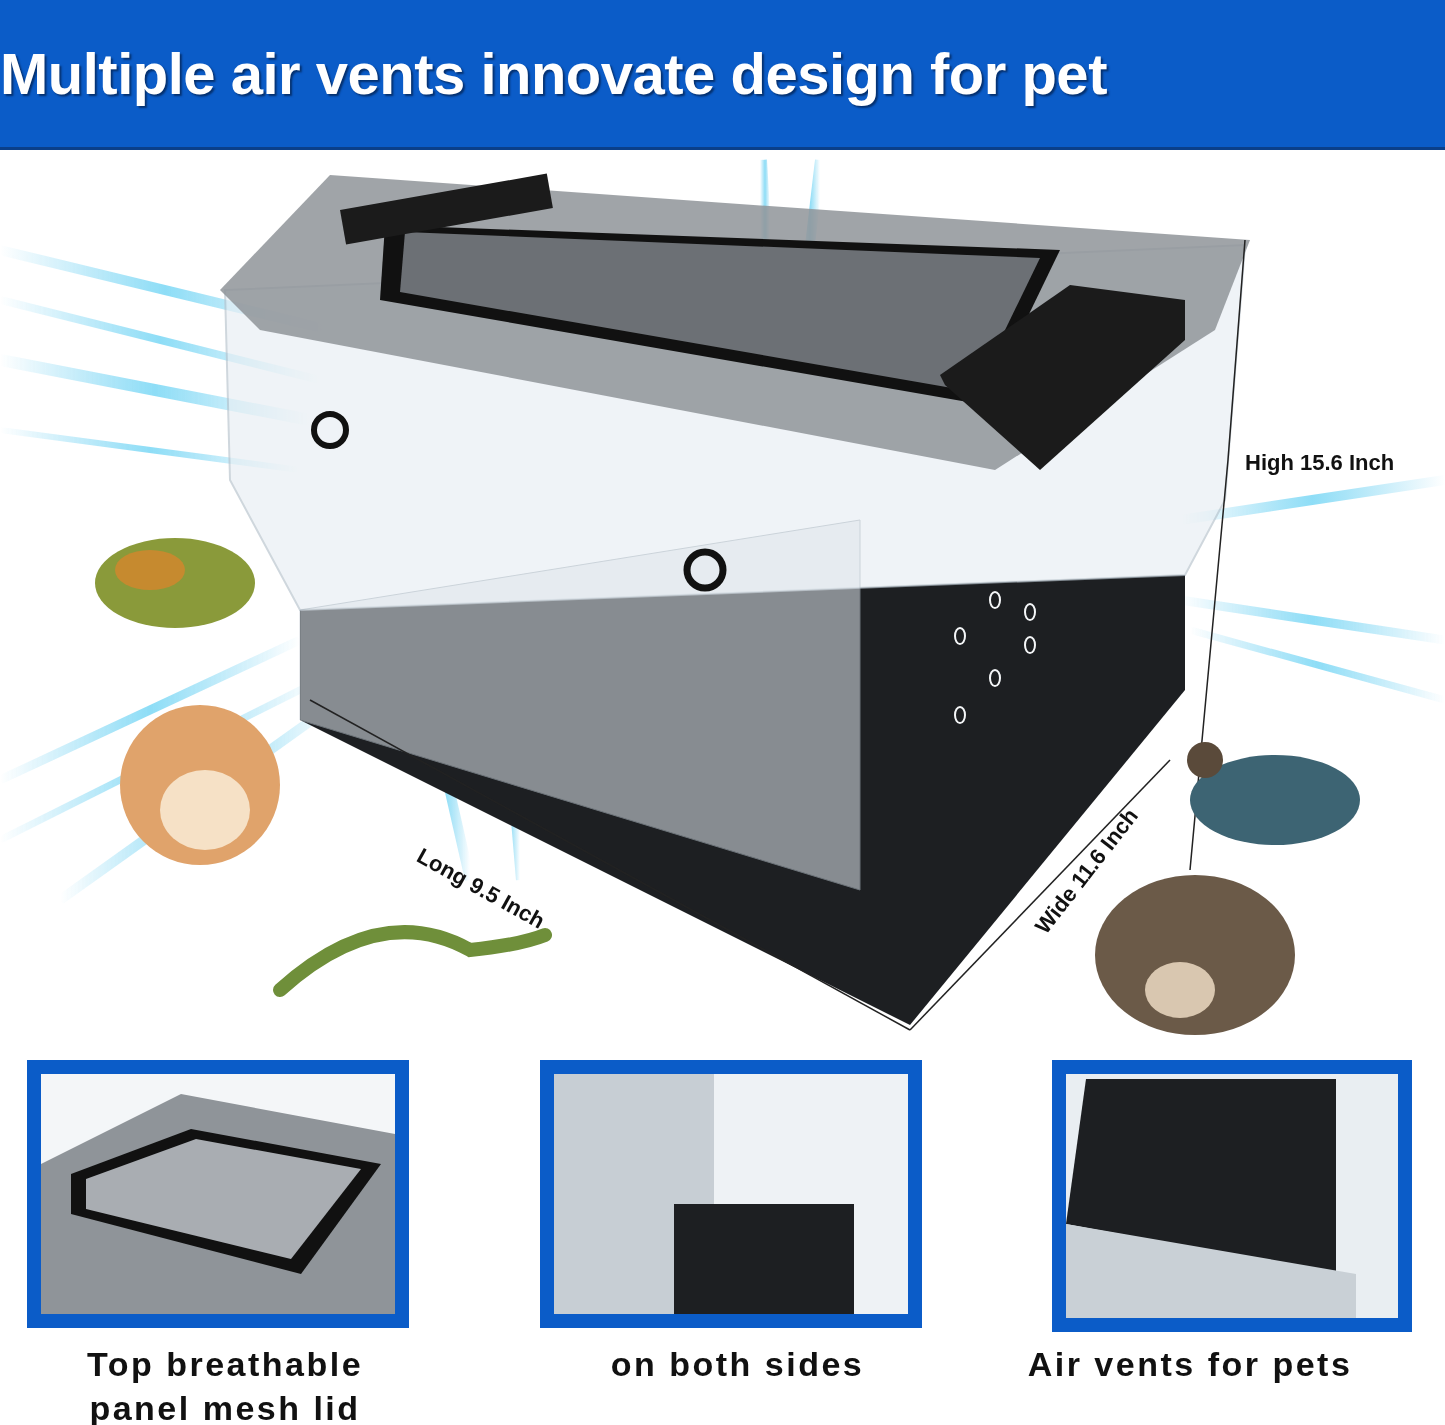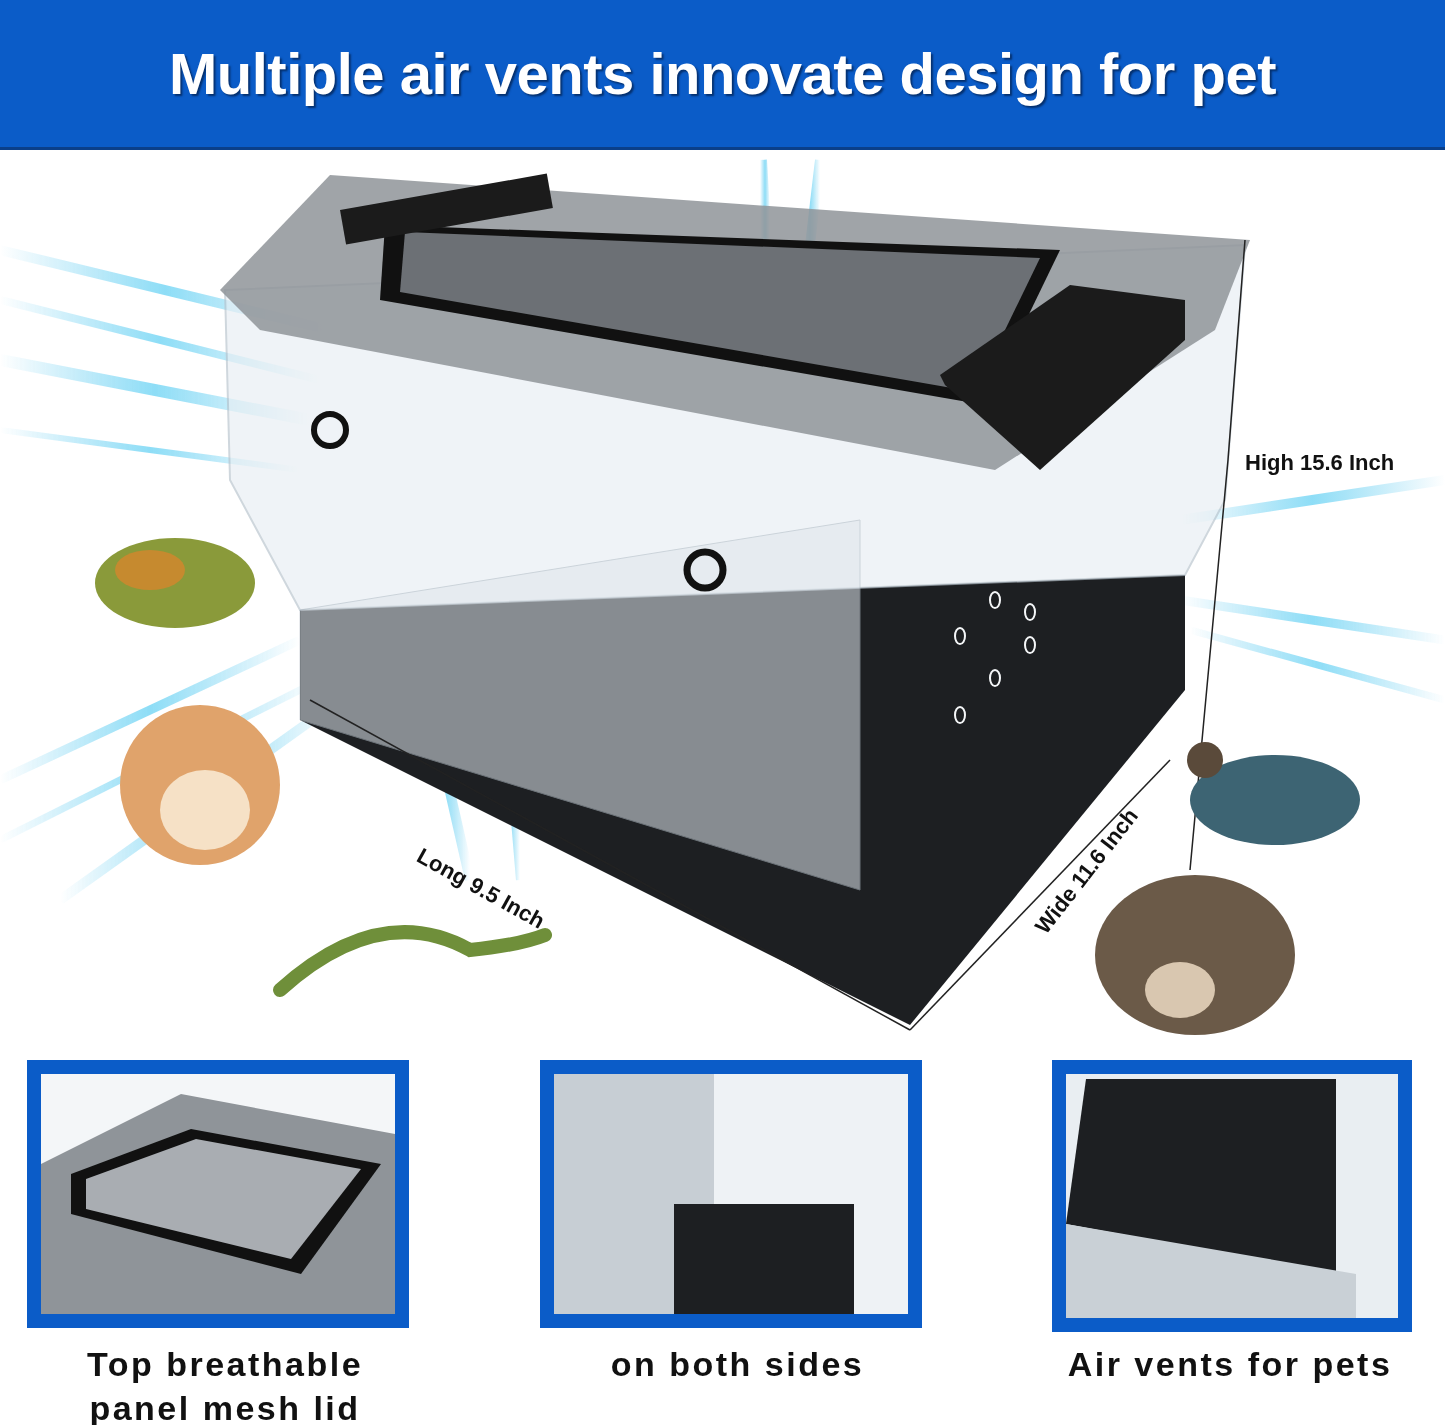--- a/index.html
+++ b/index.html
@@ -9,7 +9,7 @@
   .banner {
     position: absolute; left: 0; top: 0; width: 1445px; height: 150px;
     background: #0b5cc8;
-    display: flex; flex-direction: column; align-items: center; justify-content: center;
+    display: flex; flex-direction: column; align-items: flex-start; justify-content: center;
     border-bottom: 3px solid #0a3f8a;
   }
   .banner-line {

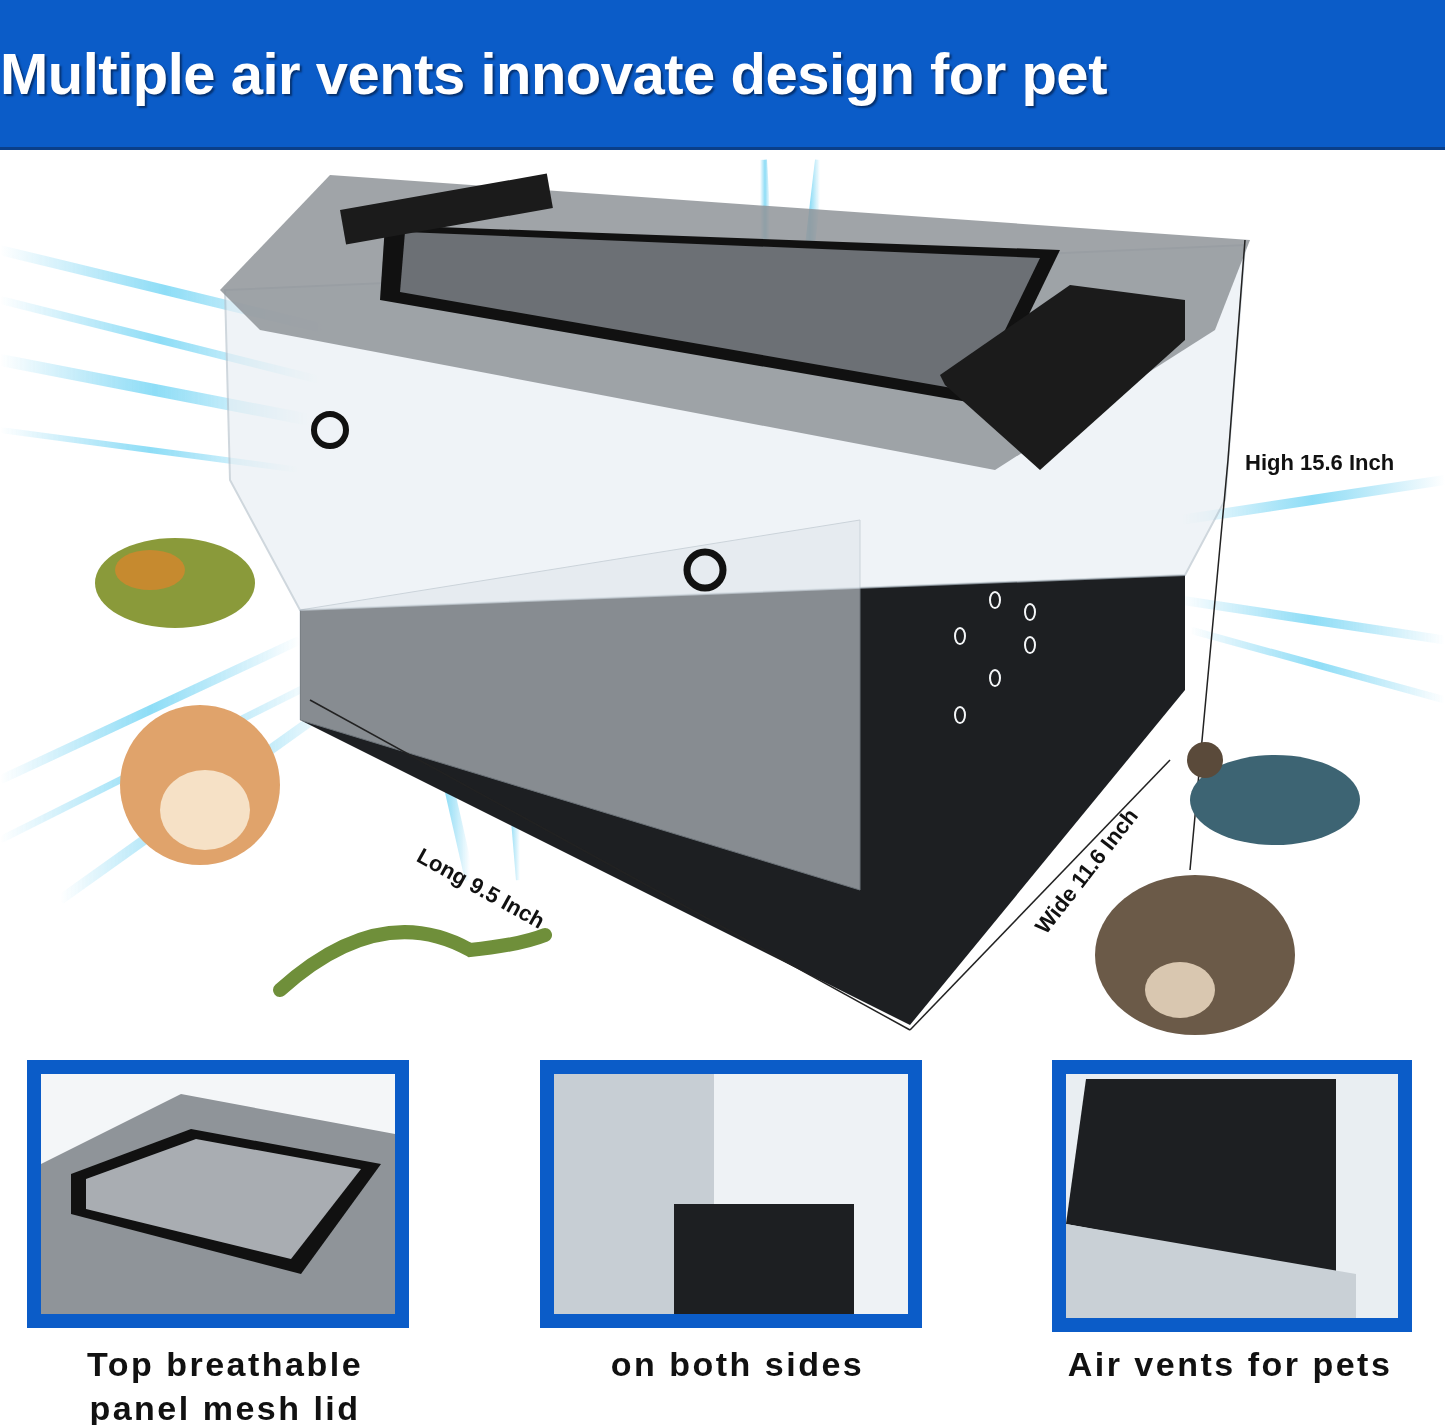--- a/index.html
+++ b/index.html
@@ -149,7 +149,7 @@
 <div class="caption" style="left:530px; top:1342px; width:415px;">
   <div>on both sides</div>
 </div>
-<div class="caption" style="left:1030px; top:1342px; width:400px;">
+<div class="caption" style="left:990px; top:1342px; width:400px;">
   <div>Air vents for pets</div>
 </div>
 

